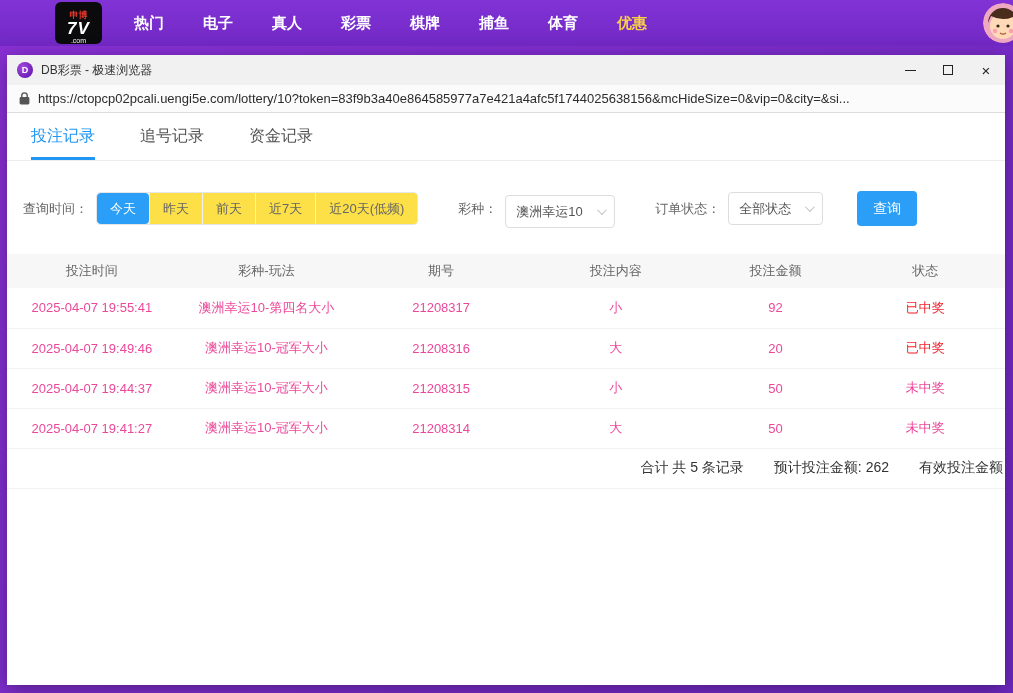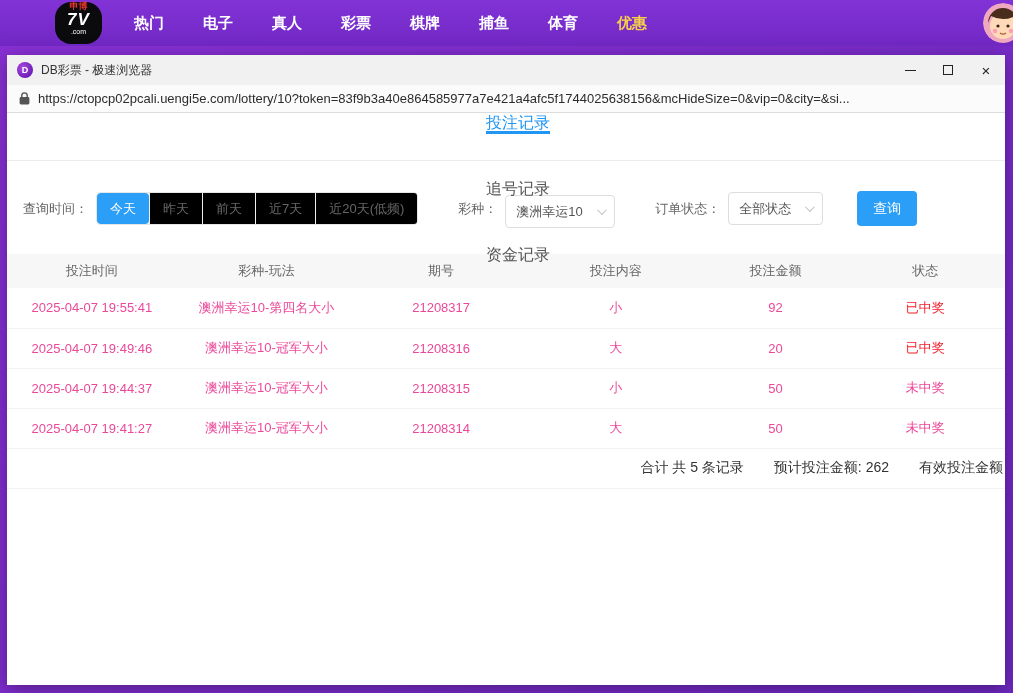--- a/index.html
+++ b/index.html
@@ -15,8 +15,8 @@
     background:linear-gradient(180deg,#8233d6,#7128c4);
     display:flex; align-items:center; }
   .logo { margin-left:55px; width:47px; height:42px; background:#0b0b0e;
-    border-radius:16px; display:flex; flex-direction:column; align-items:center;
-    justify-content:flex-start; line-height:1; cursor:pointer; }
+    border-radius:6px; display:flex; flex-direction:column; align-items:center;
+    justify-content:flex-end; line-height:1; cursor:pointer; }
   .logo .l1 { color:#e3362c; font-size:9px; font-weight:bold; }
   .logo .l2 { color:#fff; font-size:17px; font-weight:bold; font-style:italic; letter-spacing:1px; }
   .logo .l3 { color:#fff; font-size:7px; }

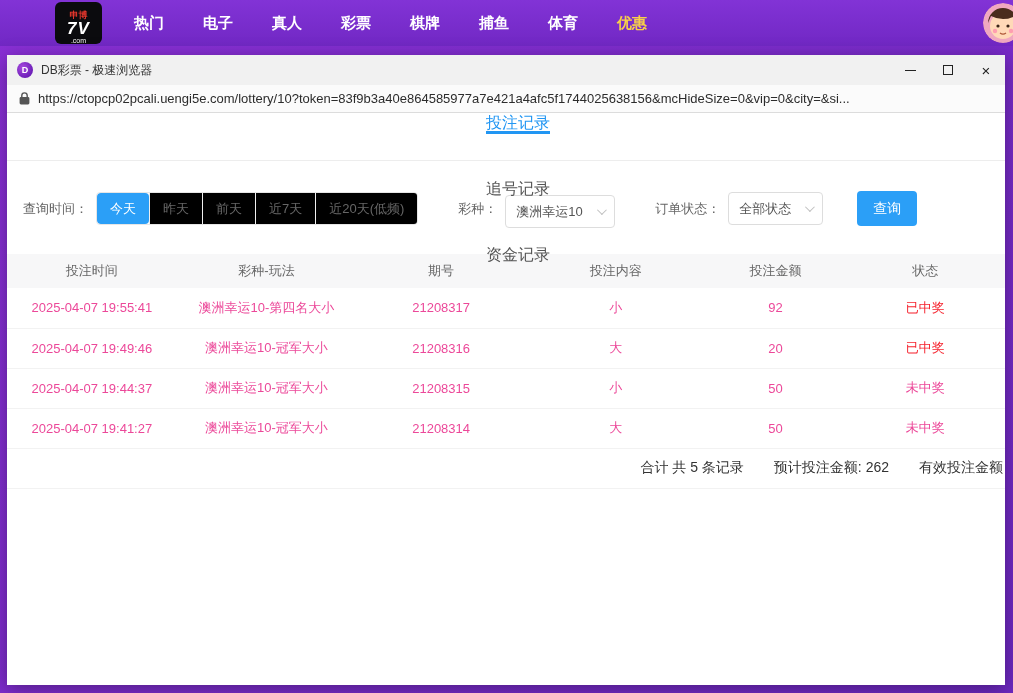--- a/index.html
+++ b/index.html
@@ -48,7 +48,7 @@
 
   
   .tabs { display:flex; gap:45px; padding:0 0 0 24px; height:48px; align-items:center;
-    border-bottom:1px solid #ededed;flex-direction:column; }
+    border-bottom:1px solid #ededed; }
   .tab { font-size:16px; color:#555; cursor:pointer; position:relative; height:100%;
     display:flex; align-items:center; }
   .tab.active { color:#2196f3; }

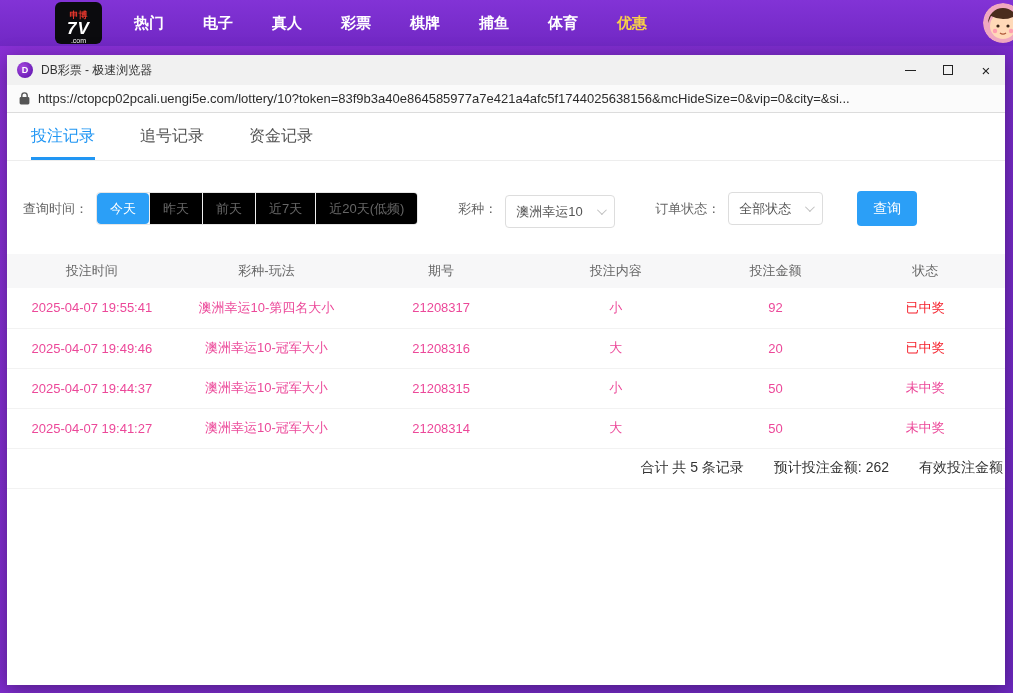--- a/index.html
+++ b/index.html
@@ -58,7 +58,7 @@
   .filters { display:flex; align-items:center; padding-left:16px; margin-top:28px; font-size:13px; color:#666; }
   .fl-label { margin-right:8px; }
   .time-group { display:flex; align-items:stretch; border:1px solid #e6e6e6; border-radius:4px; height:33px; overflow:hidden; }
-  .time-opt { padding:0 13px; display:flex; align-items:center; color:#666; cursor:pointer; background:#000000; border-left:1px solid #efefef; white-space:nowrap; }
+  .time-opt { padding:0 13px; display:flex; align-items:center; color:#666; cursor:pointer; background:#fde047; border-left:1px solid #efefef; white-space:nowrap; }
   .time-opt:first-child { border-left:none; }
   .time-opt.active { background:#2b9ff7; color:#fff; border-radius:4px; }
   .sel { display:flex; align-items:center; border:1px solid #ddd; border-radius:4px;

